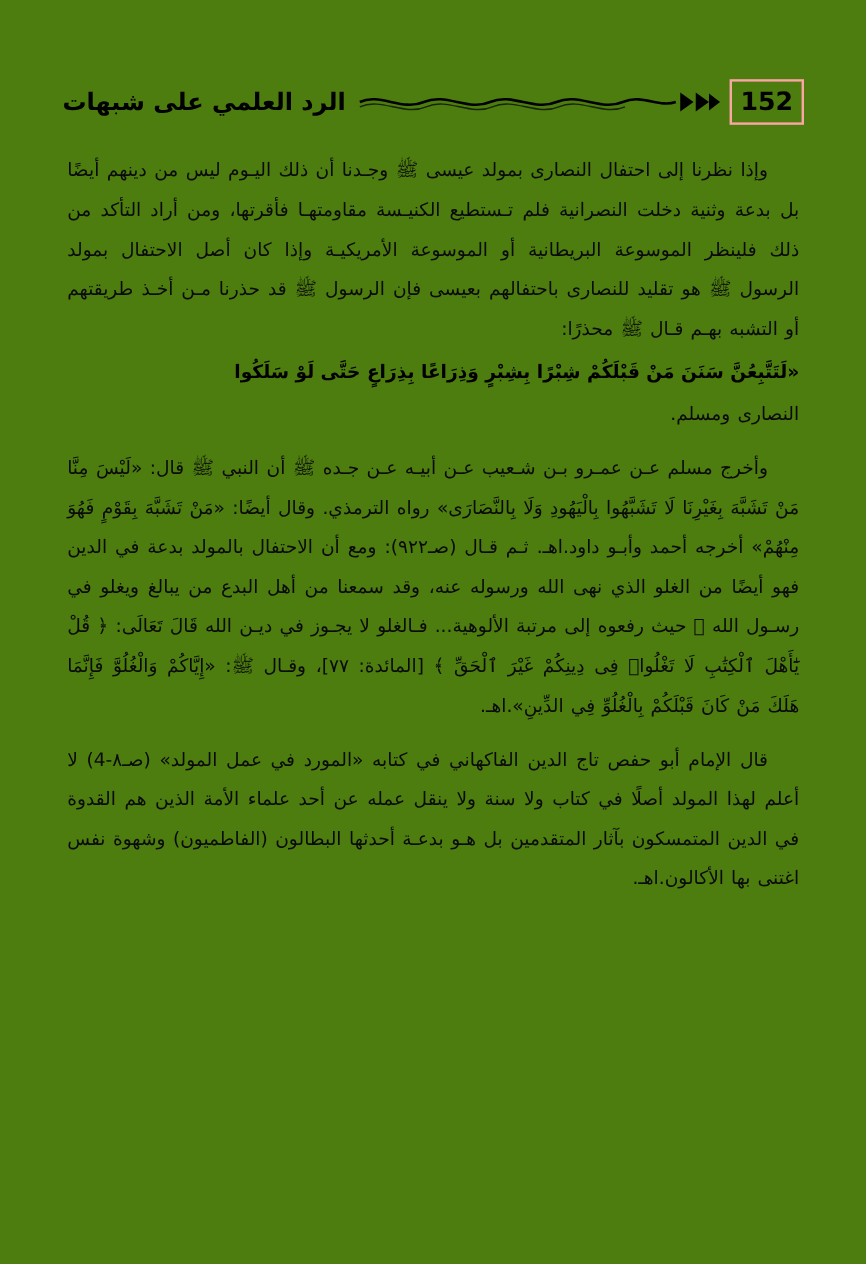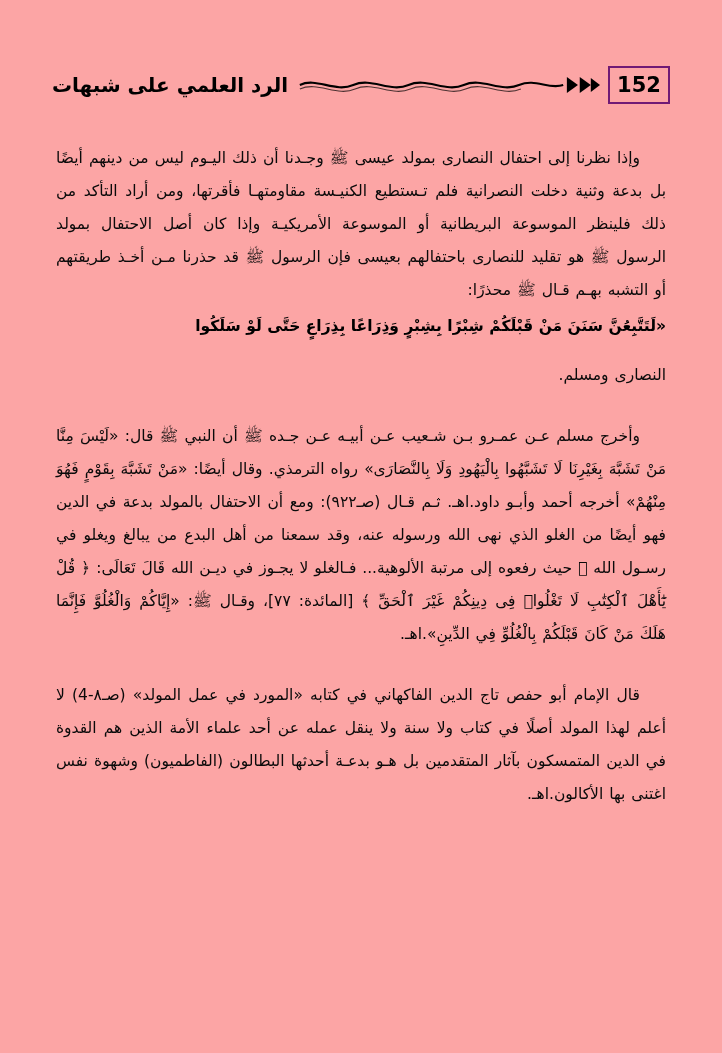--- a/index.html
+++ b/index.html
@@ -14,7 +14,7 @@
     position: relative;
     width: 722px;
     height: 1053px;
-    background: #fca5a5;
+    background: #4d7c0f;
     overflow: hidden;
     margin: 0 auto;
   }

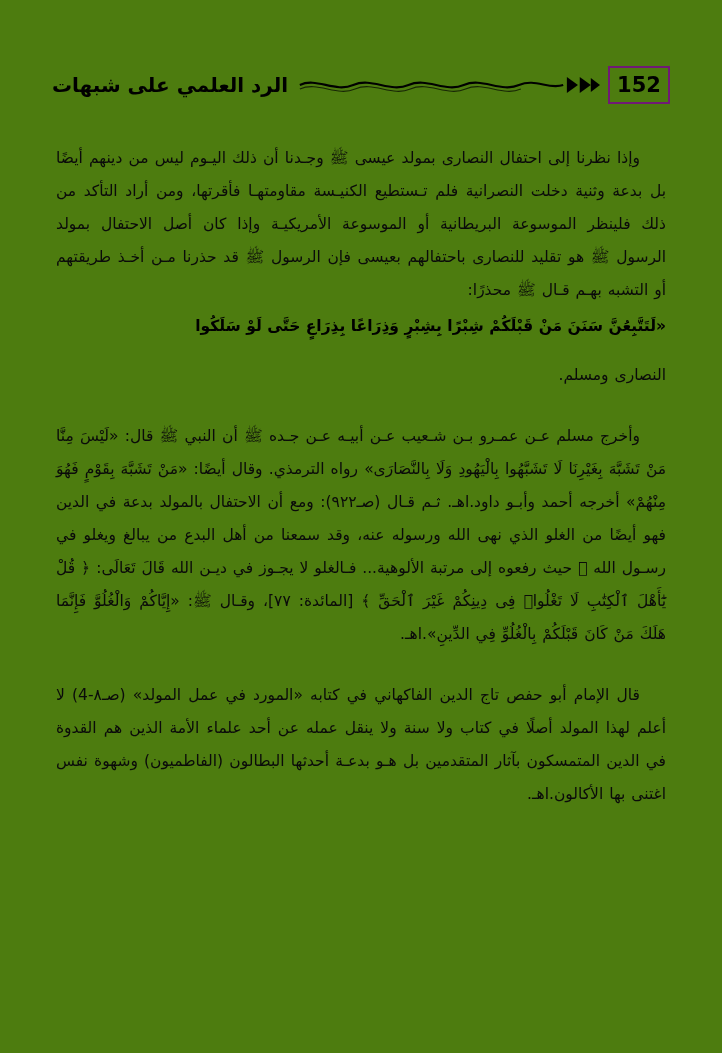--- a/index.html
+++ b/index.html
@@ -48,7 +48,7 @@
   }
   .header-orn svg { display: block; }
   .page-number-box {
-    border: 2px solid #701a75;
+    border: 2px solid #fca5a5;
     min-width: 46px;
     height: 34px;
     display: flex;

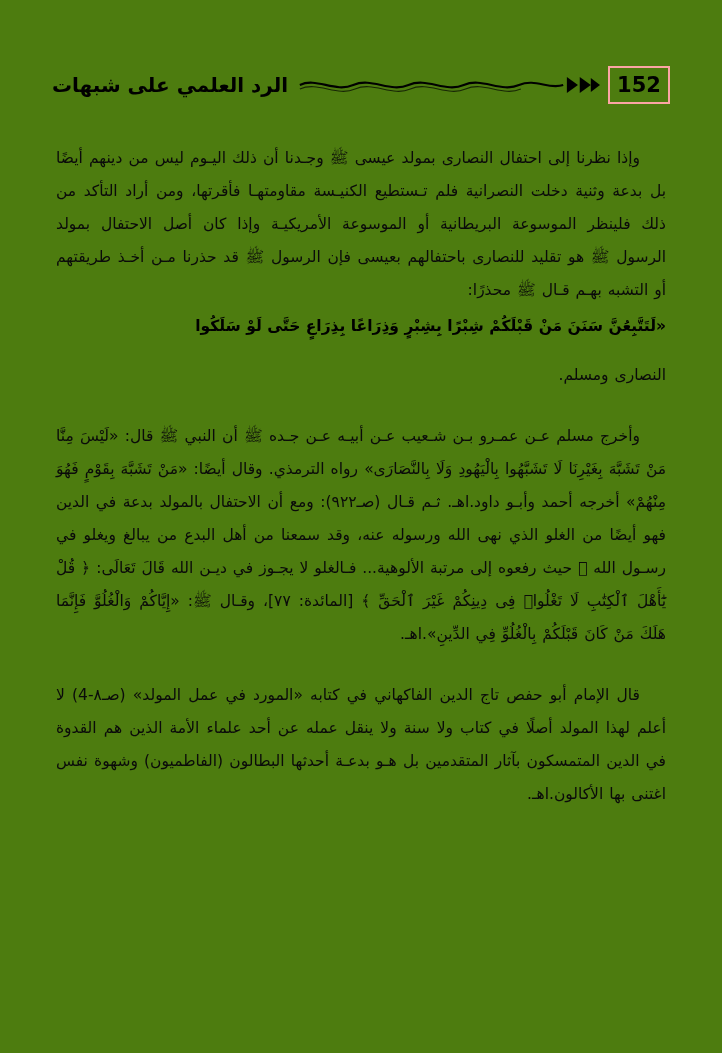--- a/index.html
+++ b/index.html
@@ -72,7 +72,7 @@
     text-align-last: right;
   }
   p.para {
-    margin: 16px 0 2px 0;
+    margin: 0 0 2px 0;
     font-family: "DejaVu Sans", sans-serif;
     font-size: 15.5px;
     line-height: 33px;

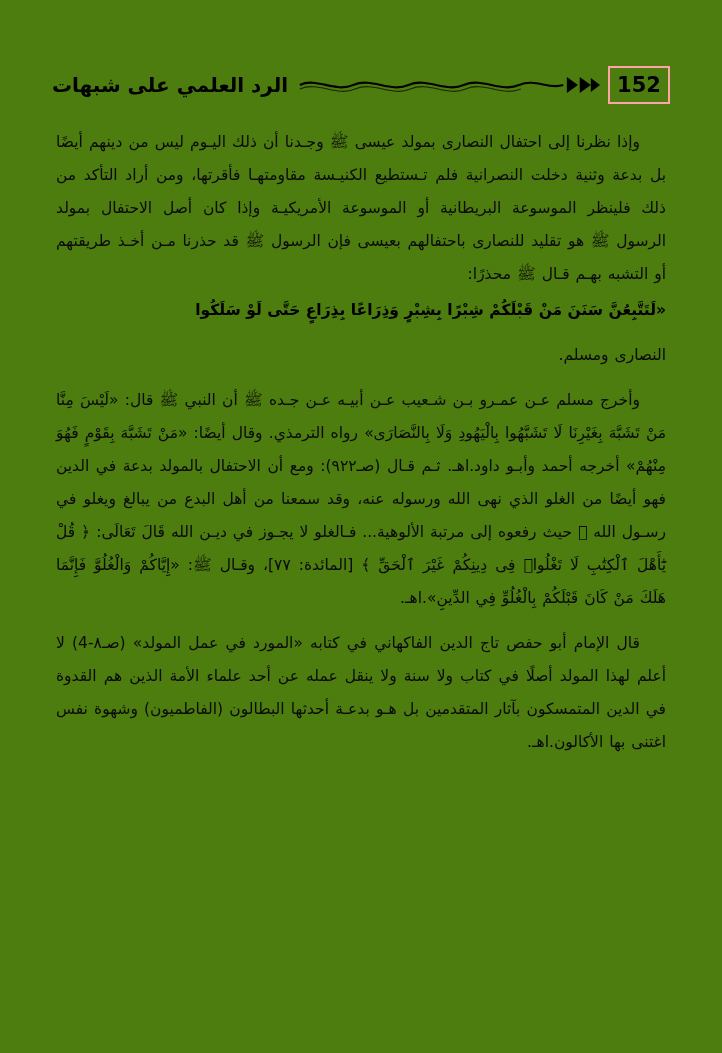--- a/index.html
+++ b/index.html
@@ -89,7 +89,7 @@
     font-size: 15.5px;
     line-height: 34px;
     text-align: center;
-    margin: 2px 0 12px 0;
+    margin: 2px 0 2px 0;
   }
   .hadith-line {
     display: block;

